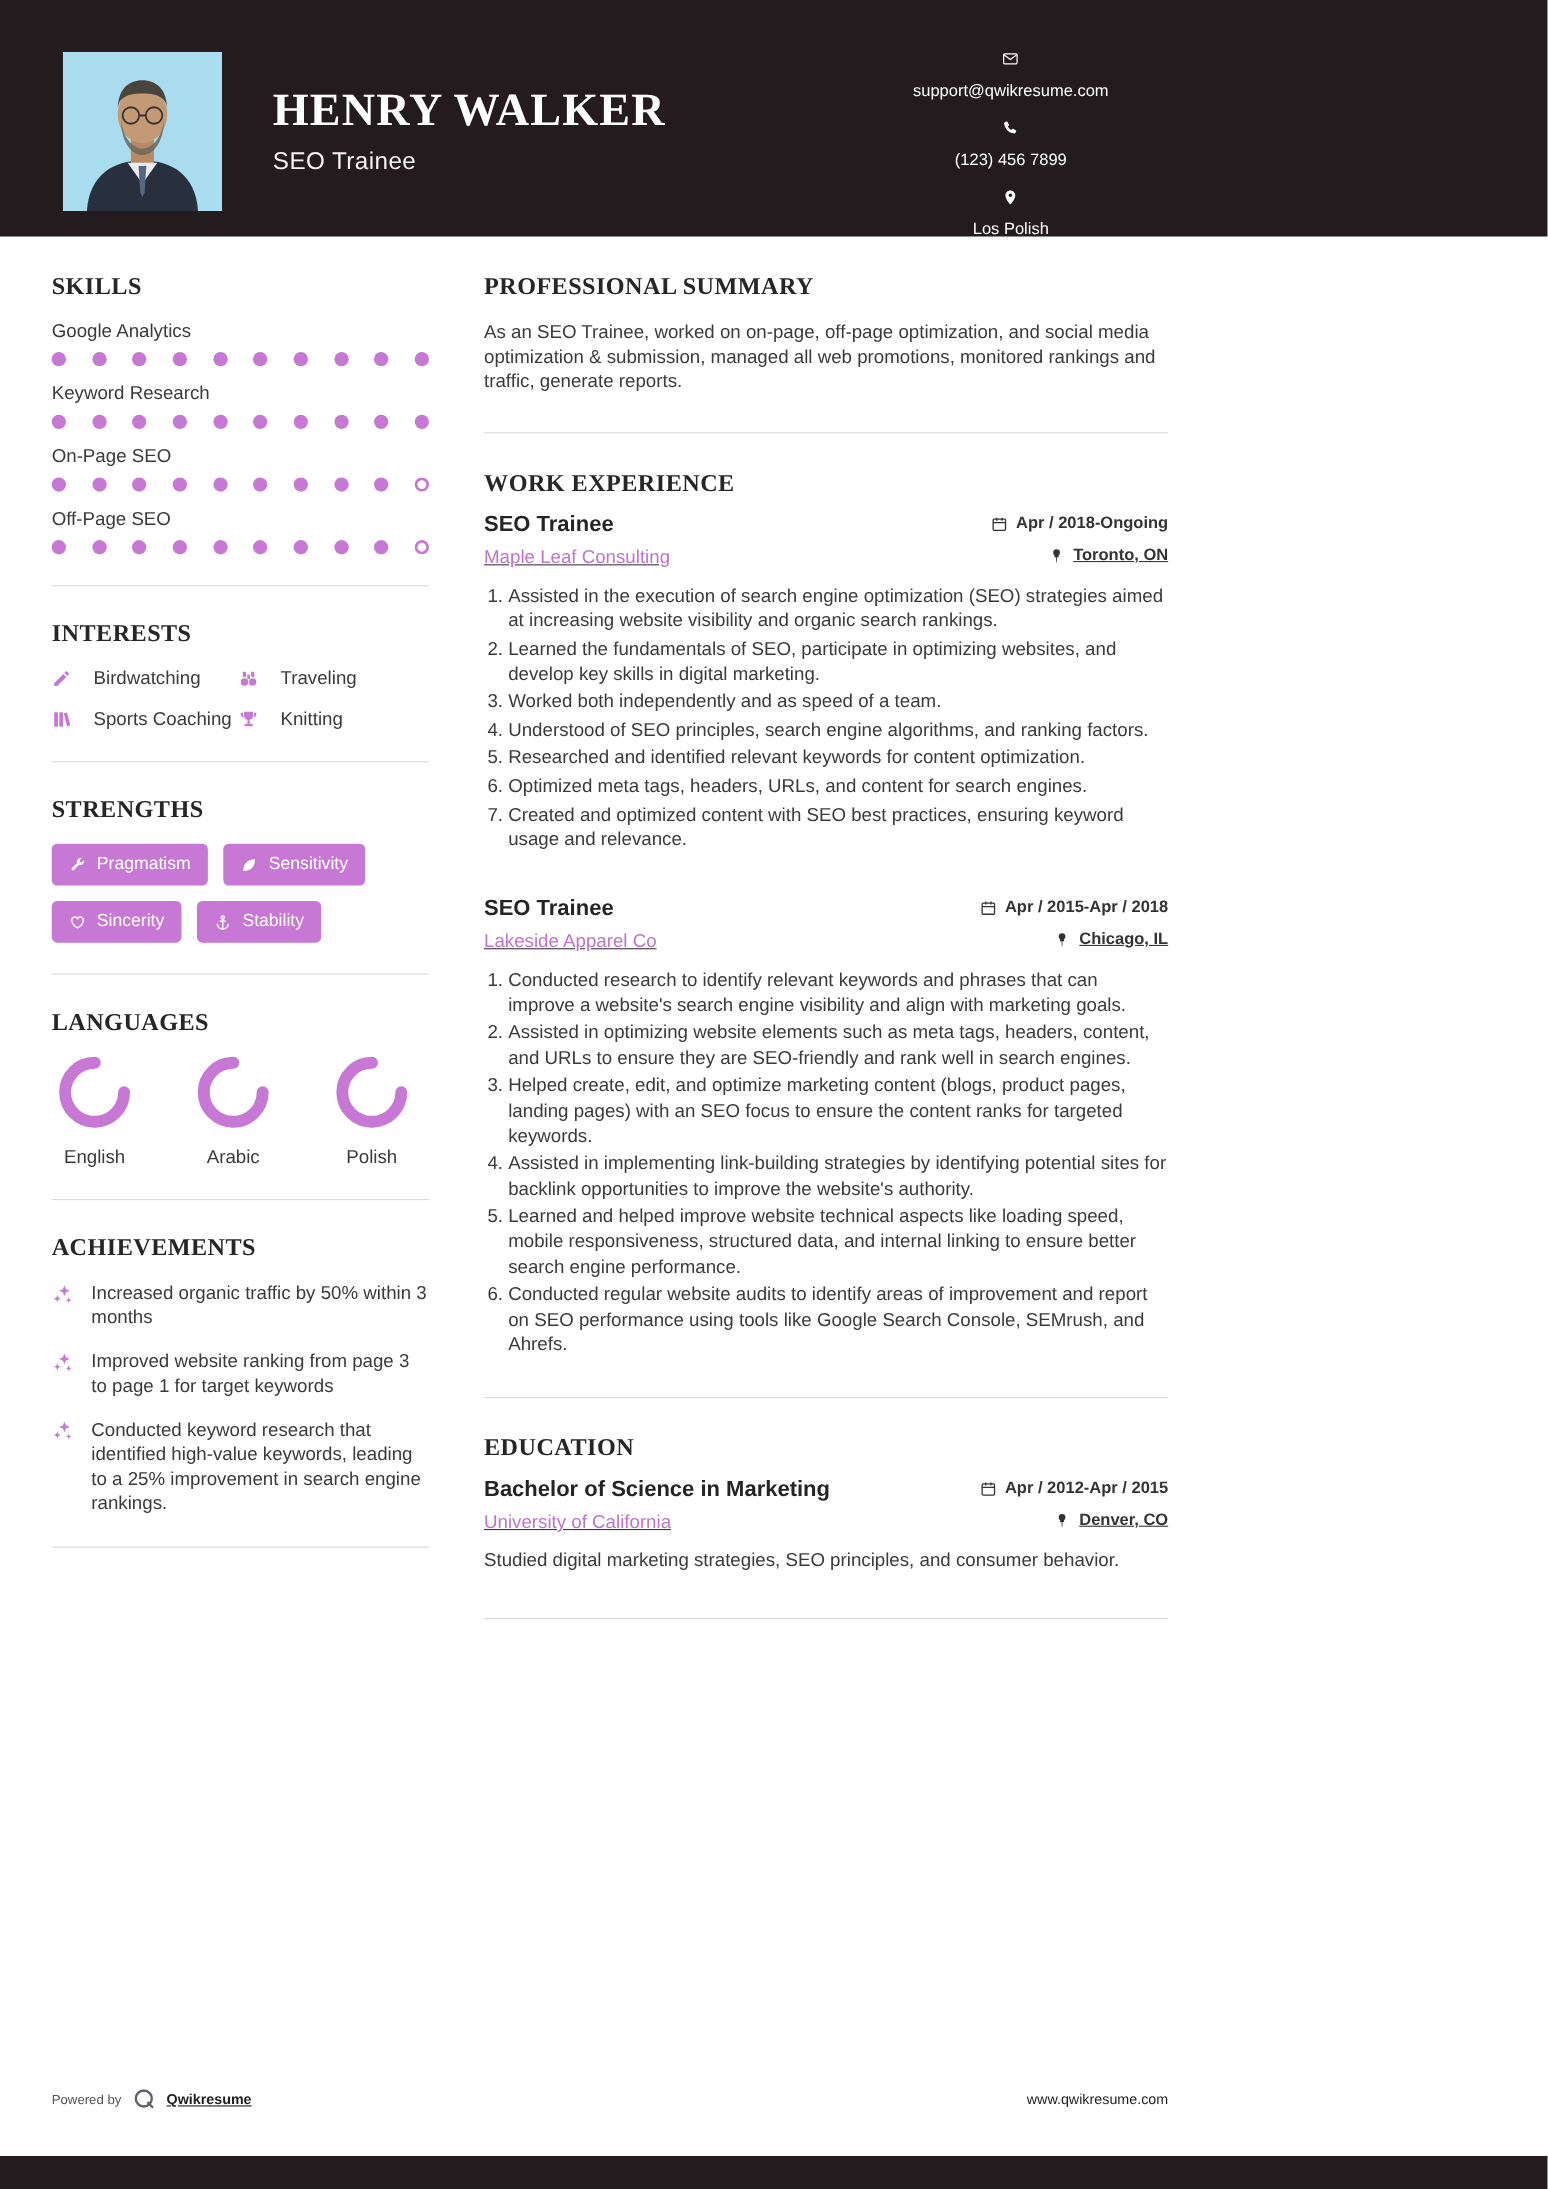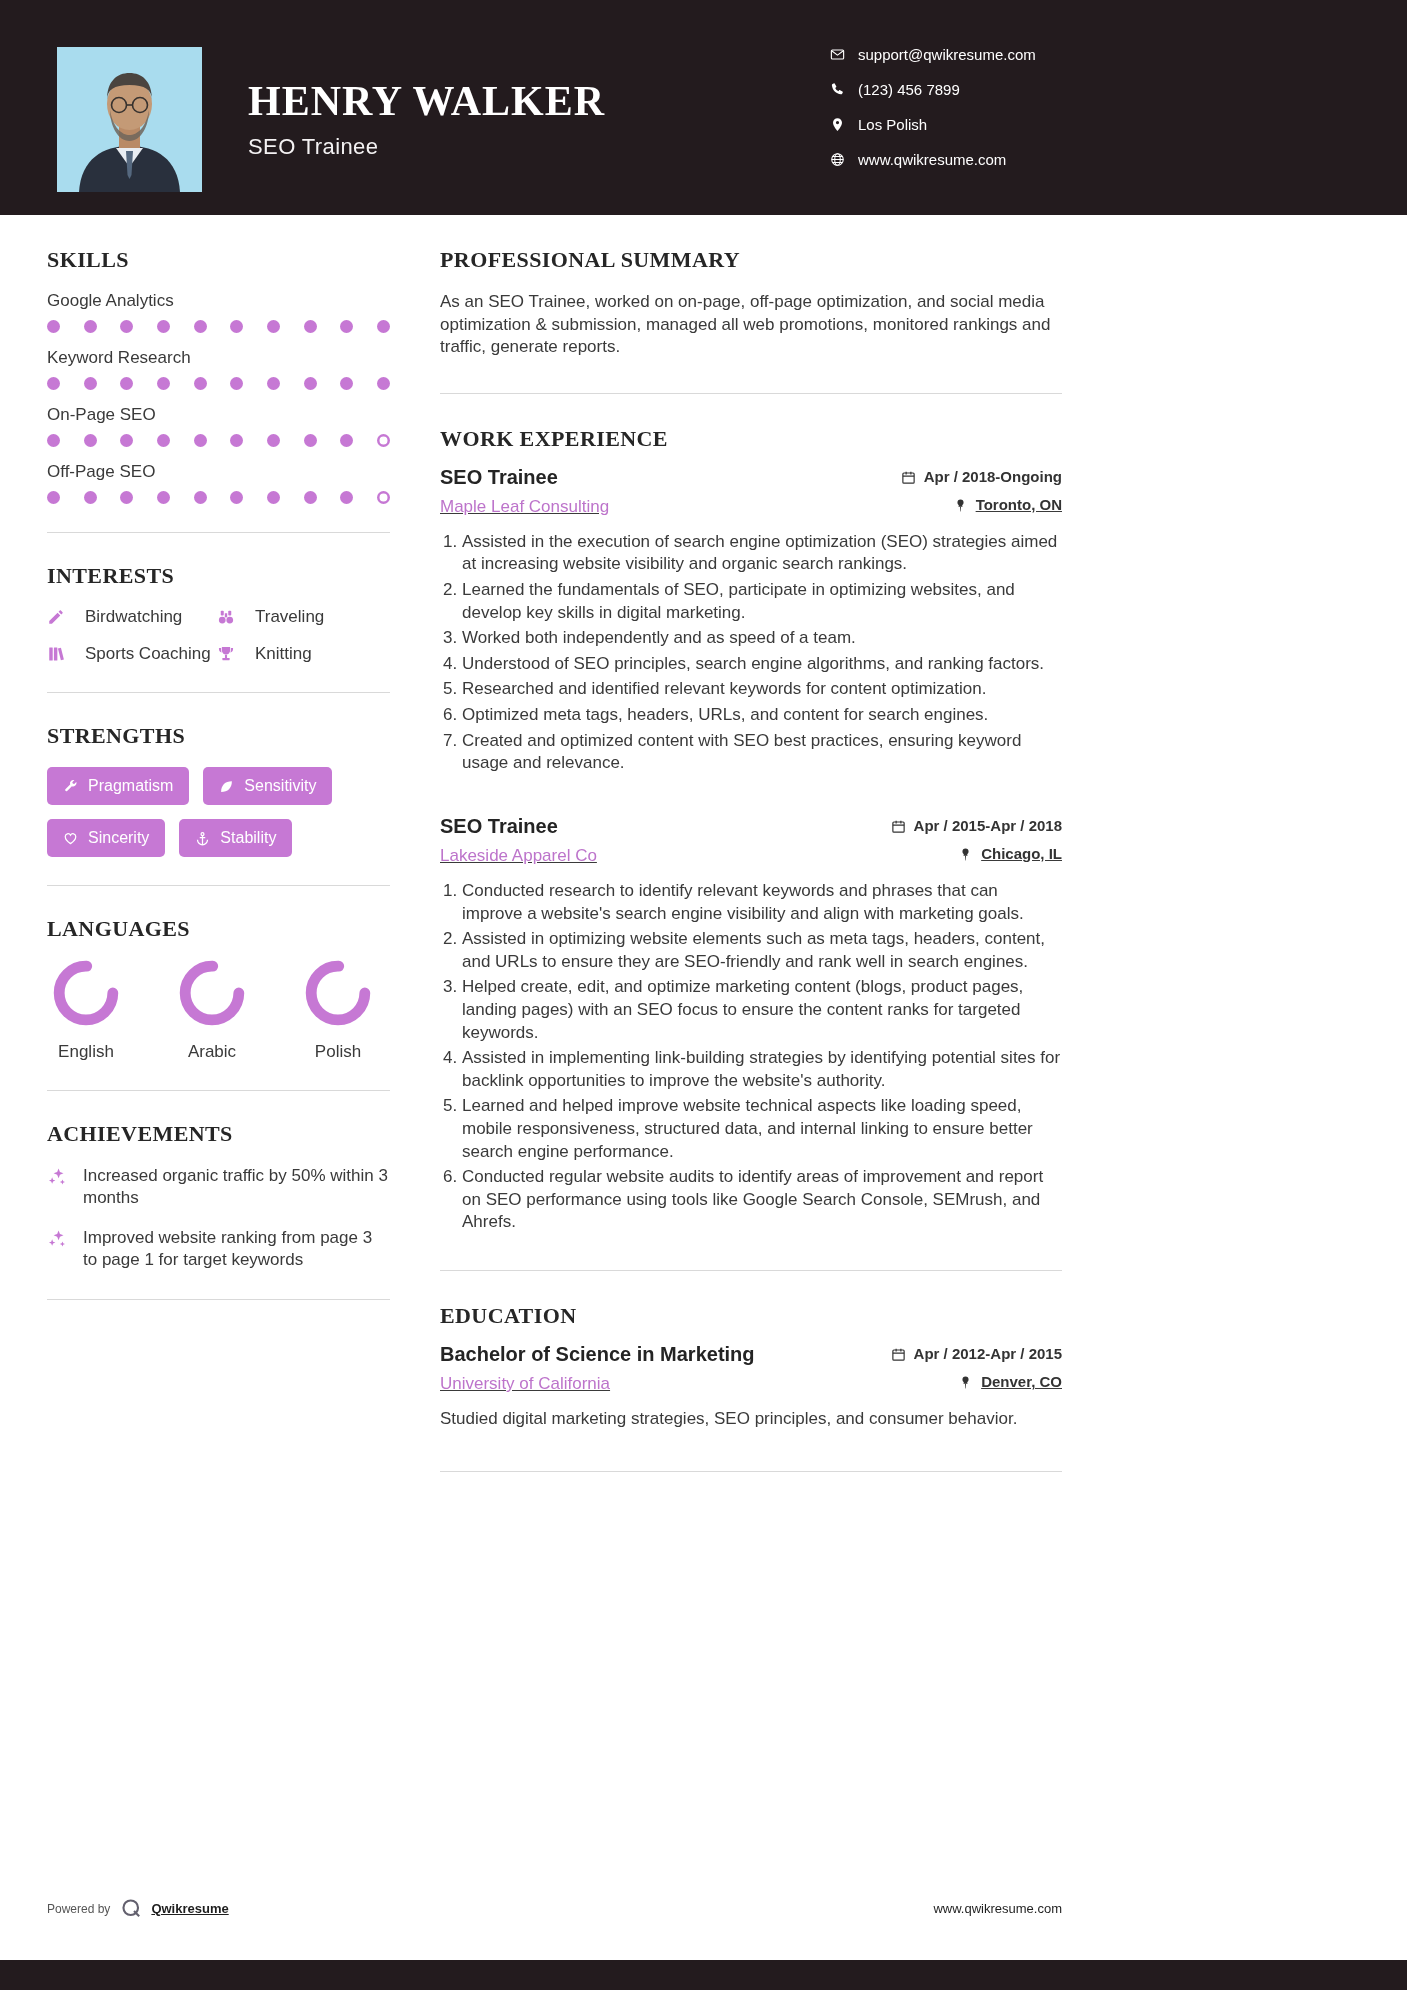--- a/index.html
+++ b/index.html
@@ -25,7 +25,7 @@
   .name{font-family:"Liberation Serif","DejaVu Serif",serif;font-weight:bold;font-size:42px;letter-spacing:1px;line-height:1;}
   .role{font-size:22px;margin-top:12px;color:#f4f2f3;letter-spacing:.4px;}
   .contacts{position:absolute;left:830px;top:46px;display:flex;flex-direction:column;gap:18px;color:#fff;}
-  .contact-row{display:flex;align-items:center;gap:13px;font-size:15px;}
+  .contact-row{display:flex;align-items:center;gap:13px;font-size:15px;flex-direction:column;}
   .icon{display:inline-block;flex:none;}
   .icon svg{display:block;width:100%;height:100%;}
   .contact-row .icon{width:15px;height:15px;color:#fff;}

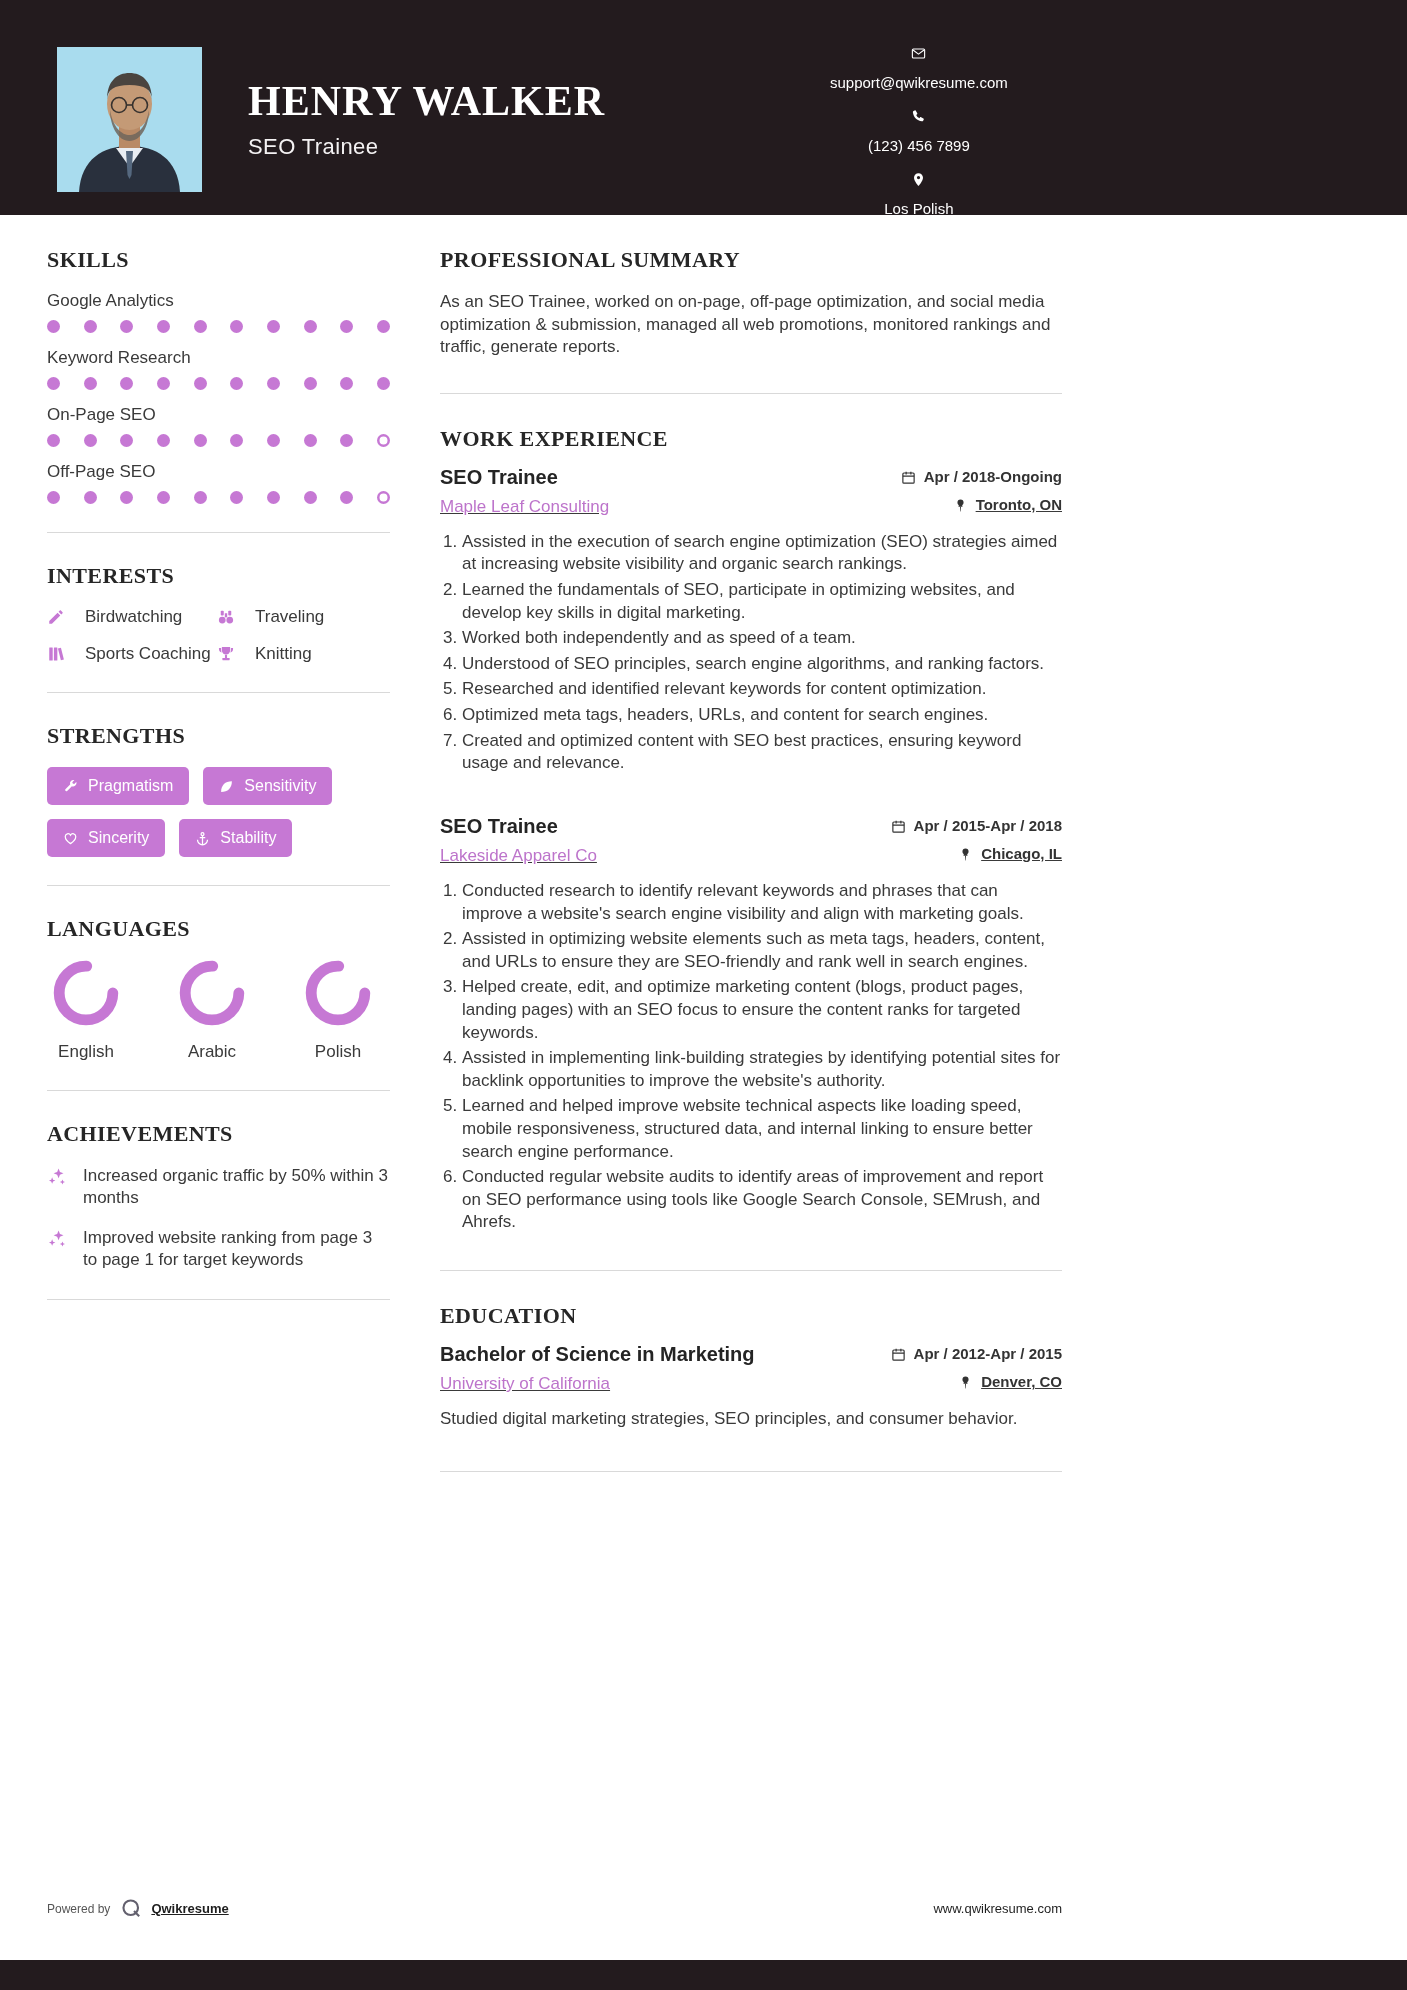--- a/index.html
+++ b/index.html
@@ -355,6 +355,16 @@
               </span>
               <div class="ach-text">Improved website ranking from page 3 to page 1 for target keywords</div>
             </div>
+            <div class="ach">
+              <span class="icon">
+                <svg viewBox="0 0 24 24" fill="currentColor">
+                  <path d="M12.6 2.6l1.5 3.9 3.9 1.5-3.9 1.5-1.5 3.9-1.5-3.9-3.9-1.5 3.9-1.5z"></path>
+                  <path d="M5.6 12.4l1 2.5 2.5 1-2.5 1-1 2.5-1-2.5-2.5-1 2.5-1z"></path>
+                  <path d="M16.8 14.6l.8 2 2 .8-2 .8-.8 2-.8-2-2-.8 2-.8z"></path>
+                </svg>
+              </span>
+              <div class="ach-text">Conducted keyword research that identified high-value keywords, leading to a 25% improvement in search engine rankings.</div>
+            </div>
           </div>
       </section>
       <div class="hr"></div>

